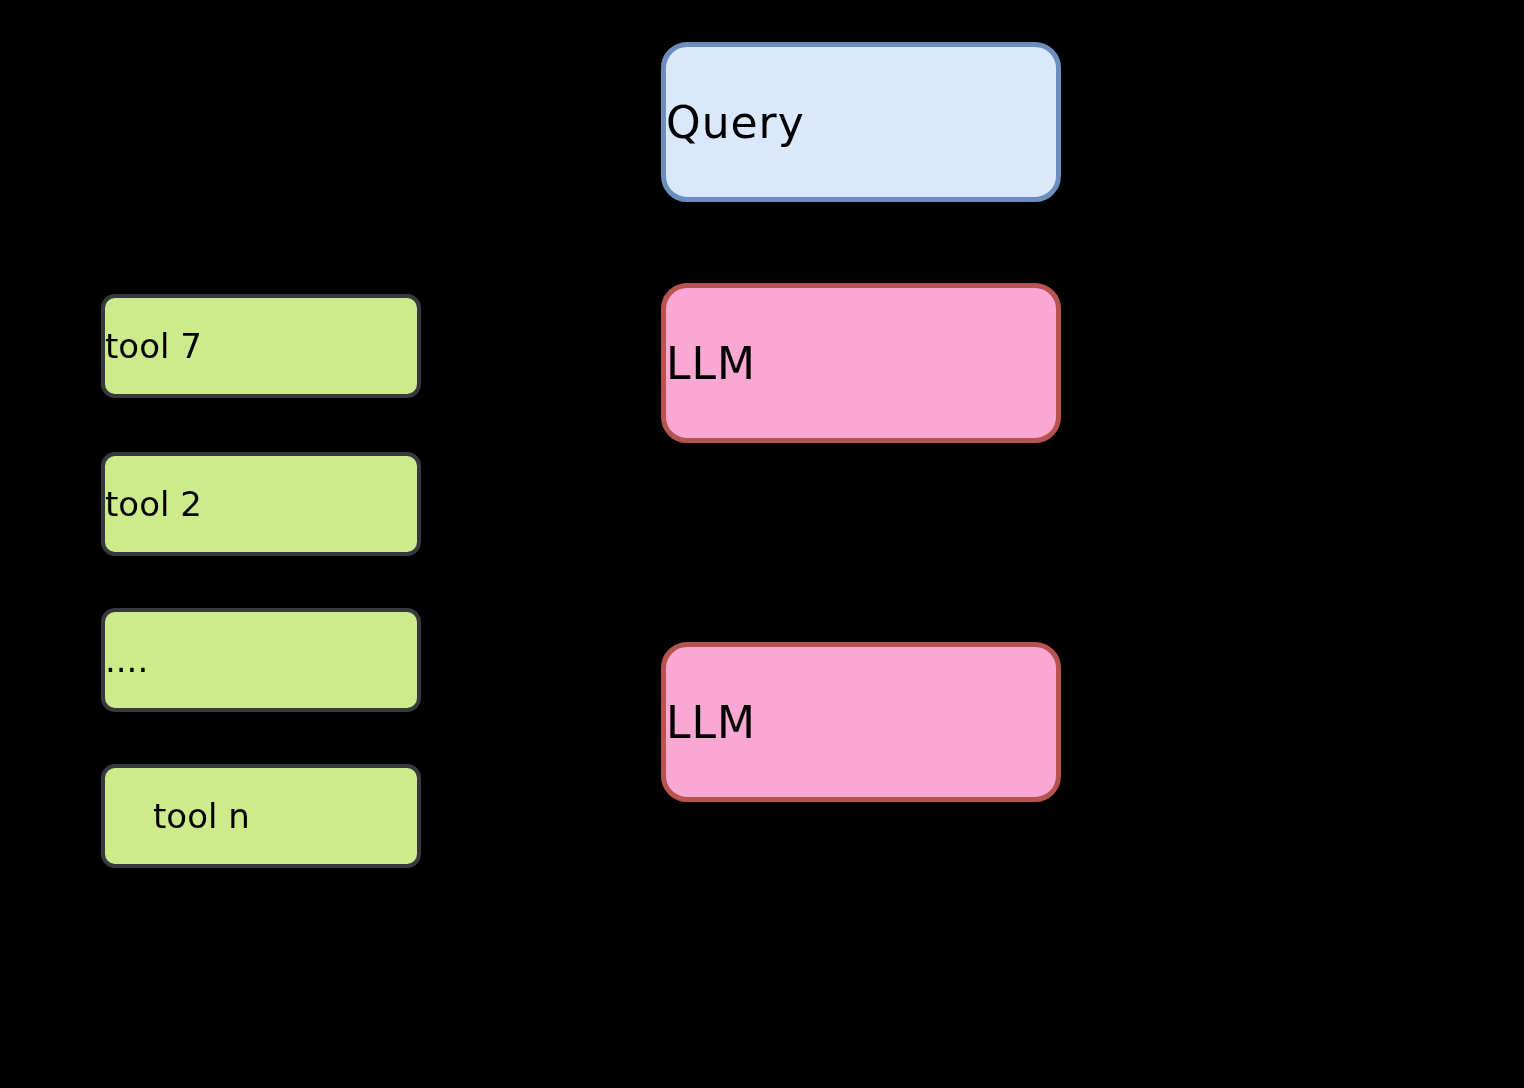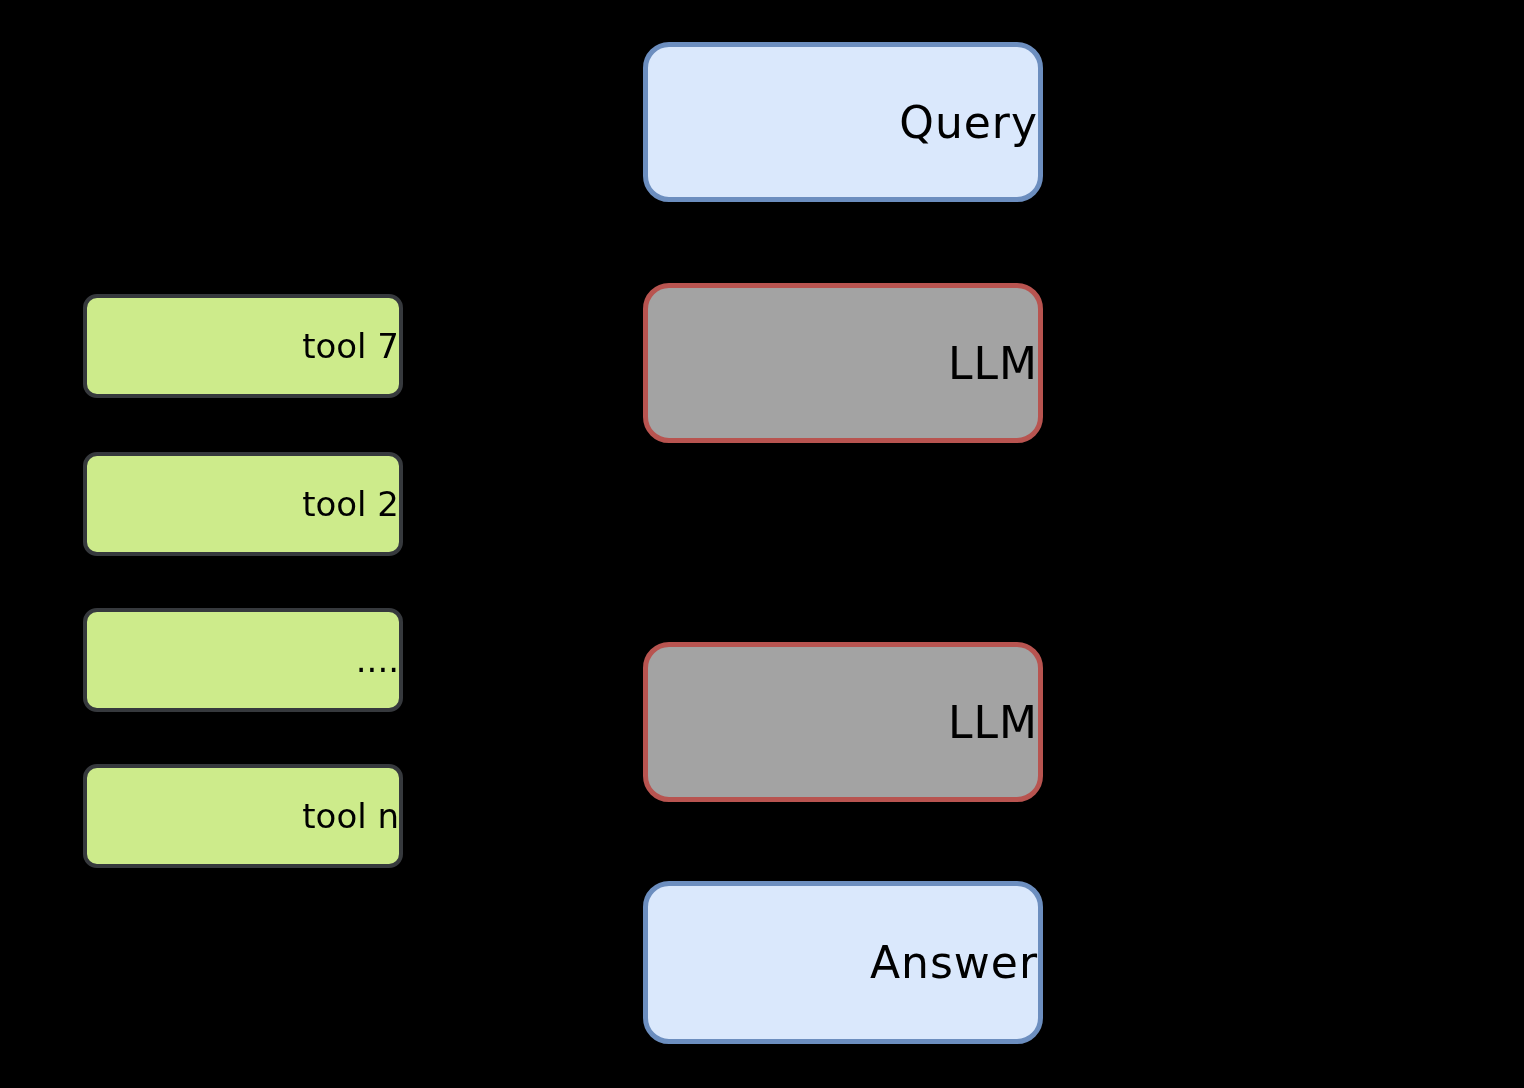--- a/index.html
+++ b/index.html
@@ -19,10 +19,11 @@
     position: absolute;
     display: flex;
     align-items: center;
-    justify-content: flex-end;
+    justify-content: flex-start;
     box-sizing: border-box;
     color: #000000;
     text-align: center;
+    margin-left: 18px;
   }
   
   .flow-node {

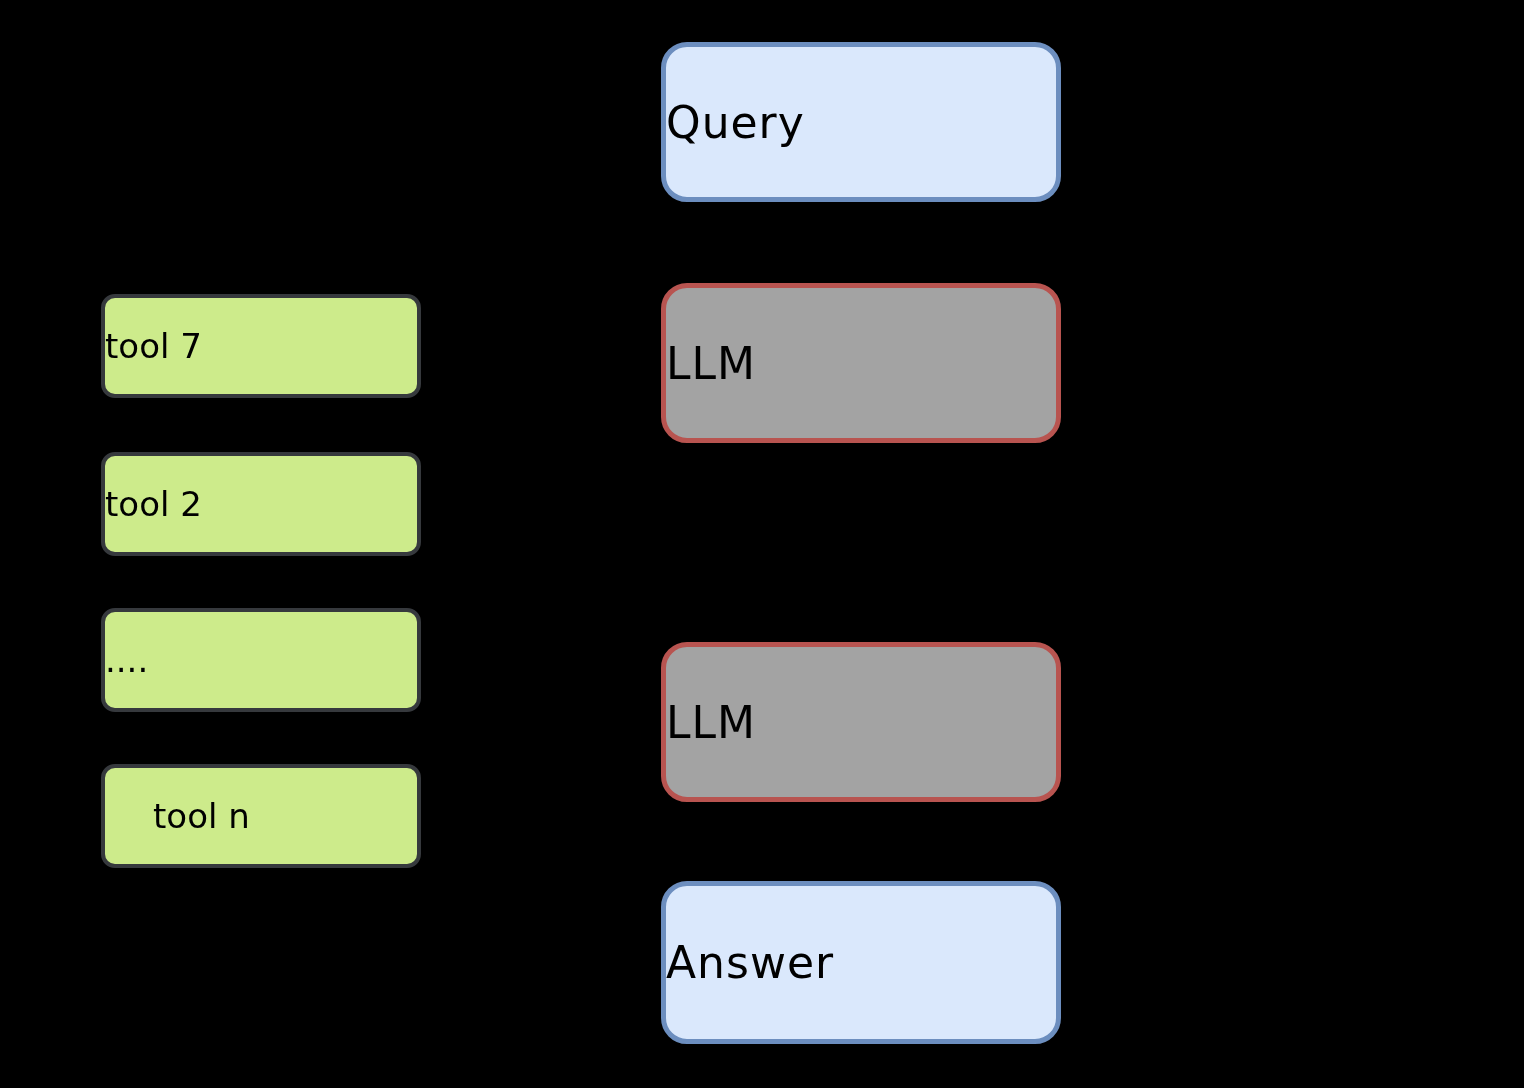--- a/index.html
+++ b/index.html
@@ -40,7 +40,7 @@
     border-color: #6c8ebf;
   }
   .flow-node.red {
-    background: #a3a3a3;
+    background: #f9a8d4;
     border-color: #b85450;
   }
   #node-query  { top: 42px; }

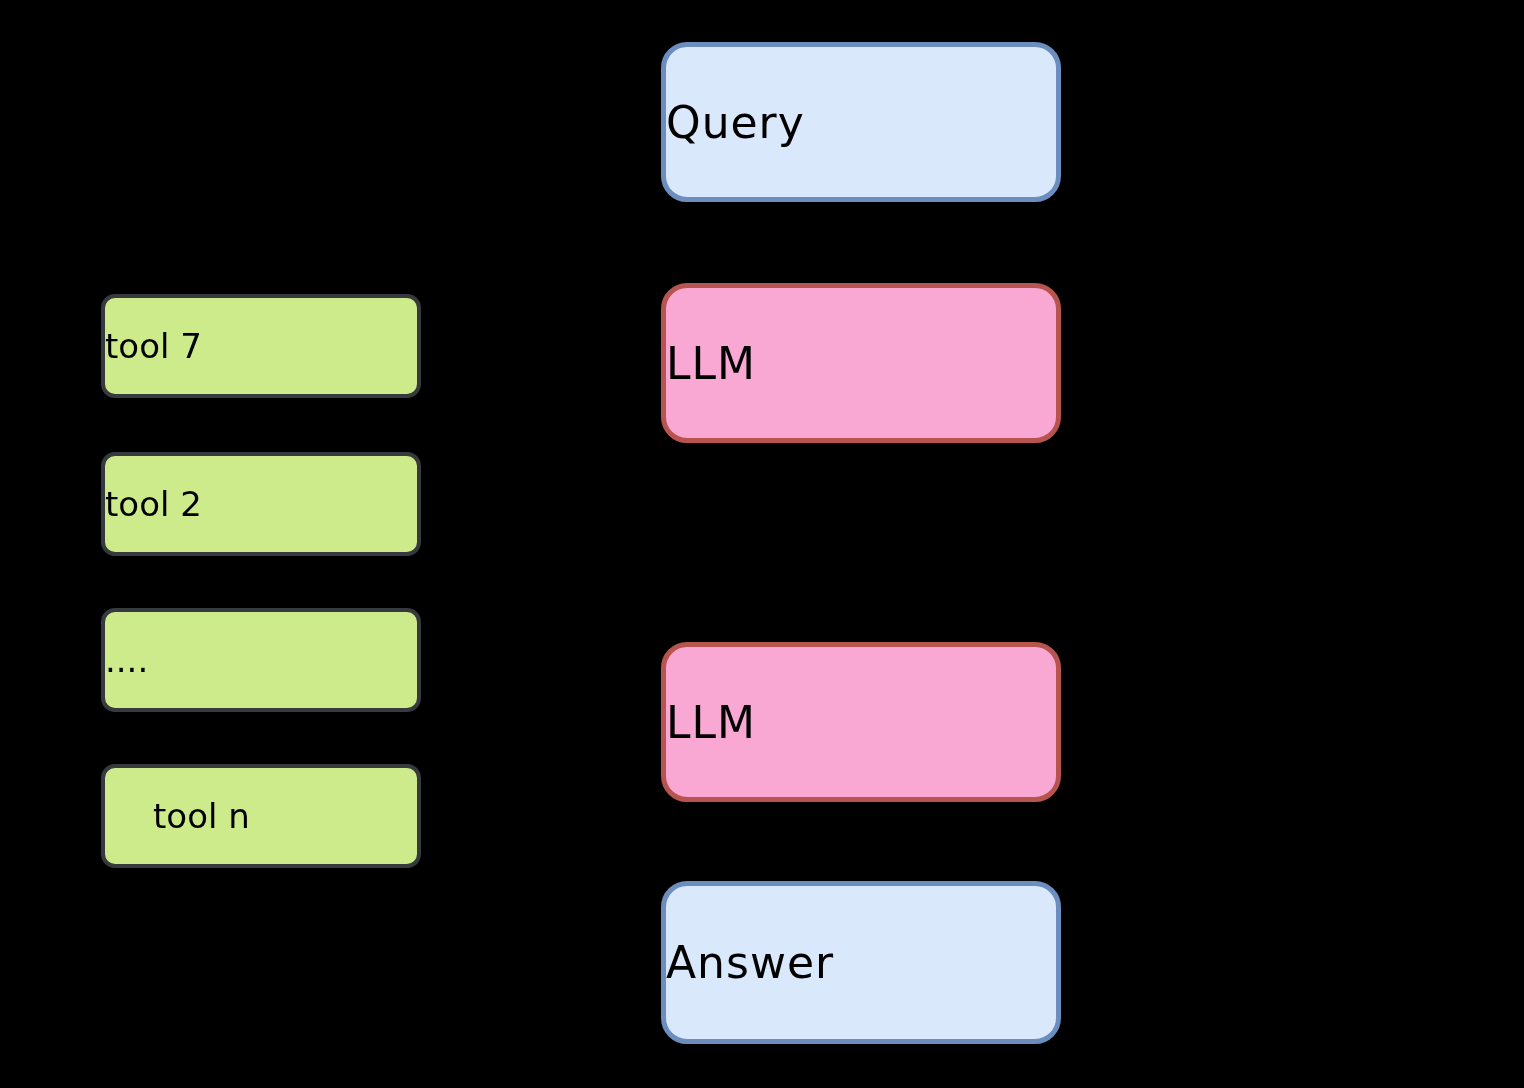--- a/index.html
+++ b/index.html
@@ -84,9 +84,6 @@
     <span class="node-label">LLM</span>
   </div>
 
-  <div class="node flow-node blue" id="node-answer">
-    <span class="node-label">Answer</span>
-  </div>
 
   <div class="node tool-node" id="node-tool1">
     <span class="node-label">tool 7</span>

